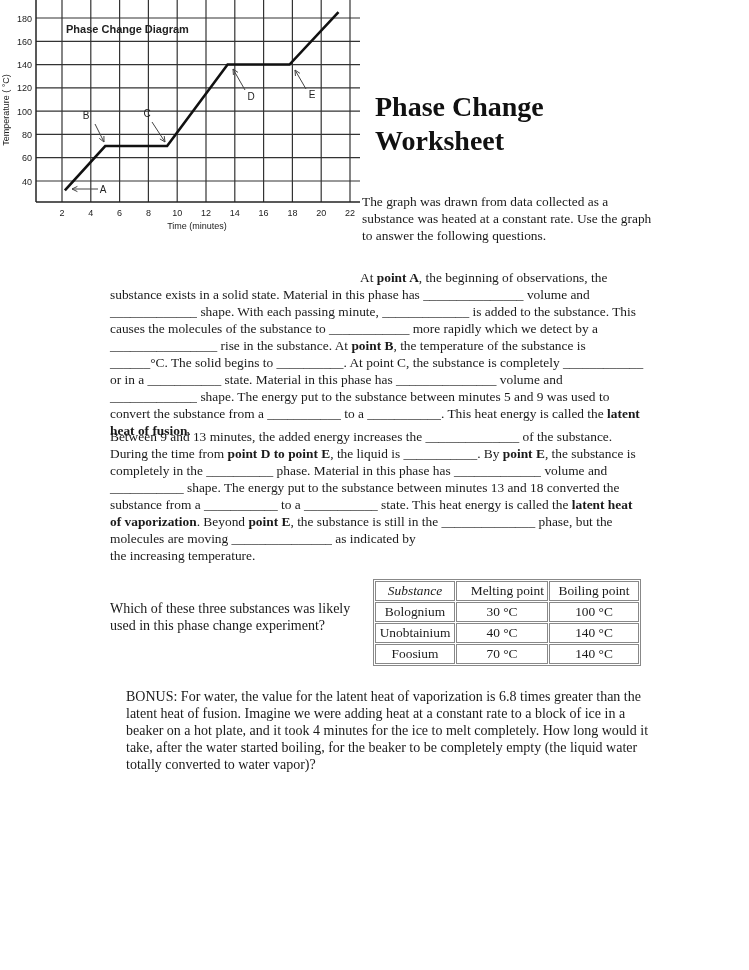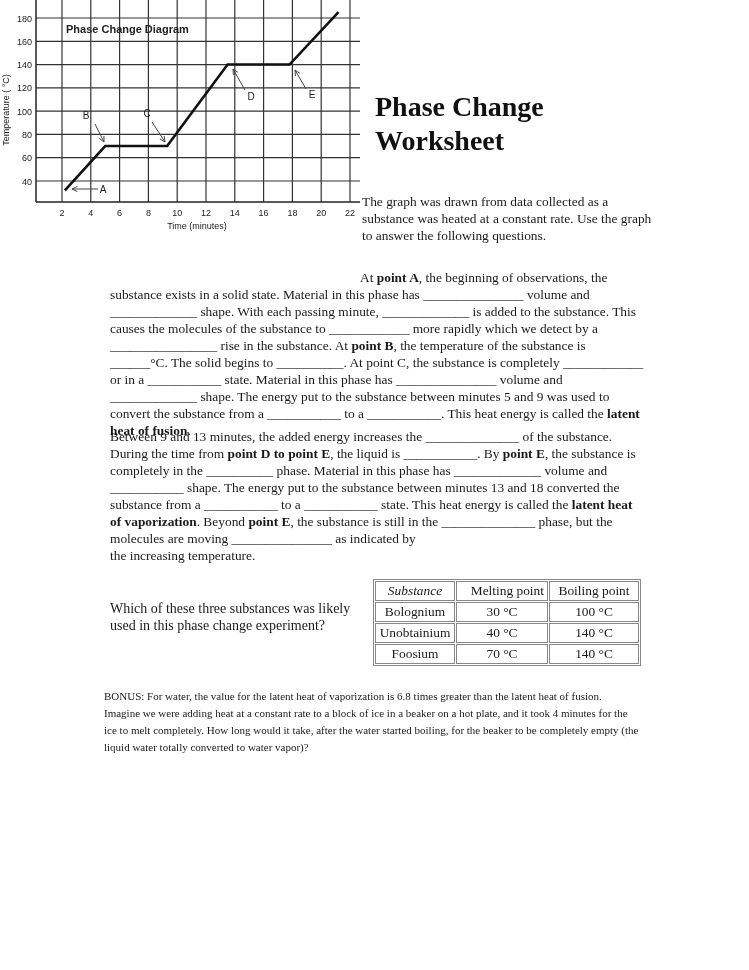--- a/index.html
+++ b/index.html
@@ -13,7 +13,7 @@
   .p1 { top:241px;margin-top:28px; }
   .p2 { top:428px; }
   .question { position:absolute; left:110px; top:600px; width:255px; font-size:14px; line-height:17px; }
-  .bonus { position:absolute; left:104px; top:688px; width:535px; font-size:11px; line-height:17px; }
+  .bonus { position:absolute; left:126px; top:688px; width:535px; font-size:14px; line-height:17px; }
   table.subs { position:absolute; left:373px; top:579px; border-collapse:separate; border-spacing:1px;
                border:1px solid #888; font-size:13.4px; line-height:16px; }
   table.subs td, table.subs th { border:1px solid #888; padding:1px 3px; text-align:center; font-weight:normal; }

